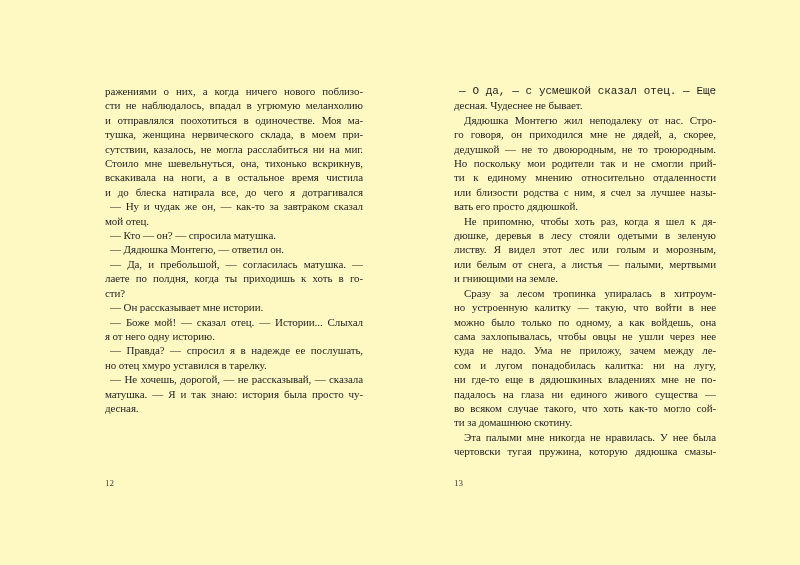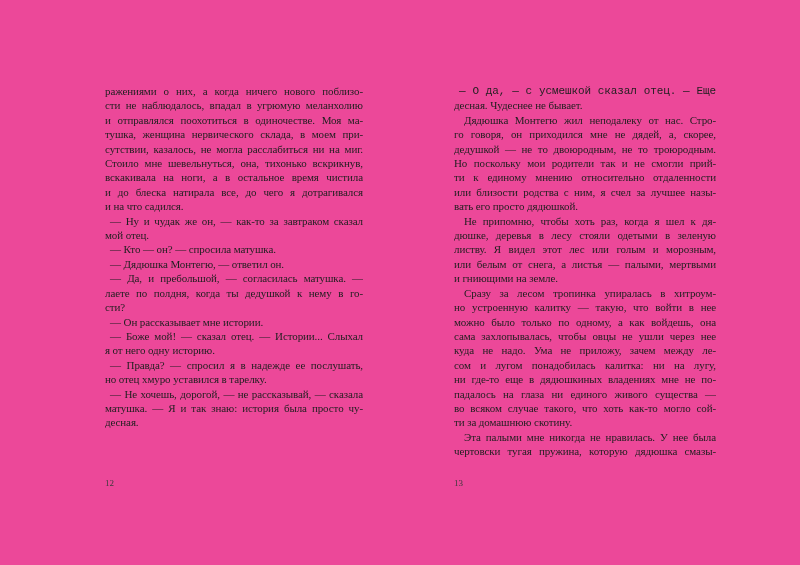--- a/index.html
+++ b/index.html
@@ -15,7 +15,7 @@
     position: relative;
     width: 800px;
     height: 565px;
-    background: #ec4899;
+    background: #fef9c3;
   }
   .text-block {
     position: absolute;

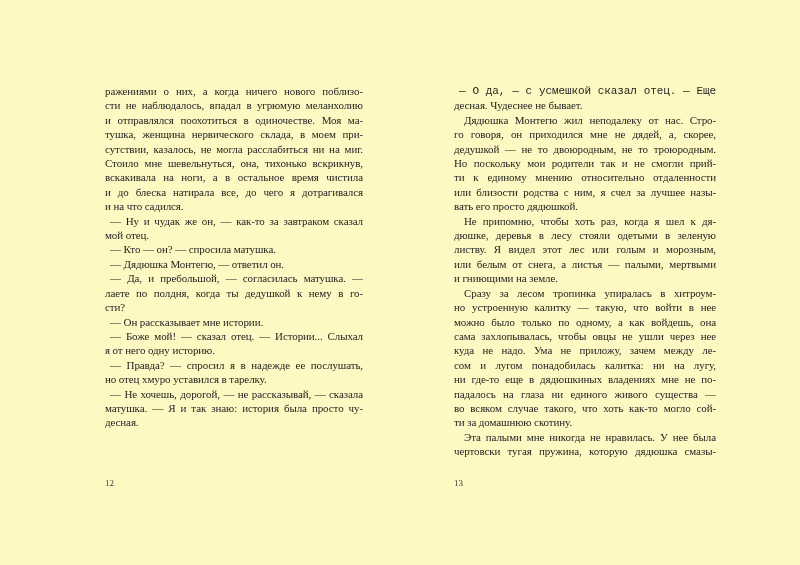--- a/index.html
+++ b/index.html
@@ -75,7 +75,6 @@
         <div class="line j">Стоило мне шевельнуться, она, тихонько вскрикнув,</div>
         <div class="line j">вскакивала на ноги, а в остальное время чистила</div>
         <div class="line j">и до блеска натирала все, до чего я дотрагивался</div>
-        <div class="line">и на что садился.</div>
         <div class="line j" style="padding-left: 5px;">— Ну и чудак же он, — как-то за завтраком сказал</div>
         <div class="line">мой отец.</div>
         <div class="line" style="padding-left: 5px;">— Кто — он? — спросила матушка.</div>

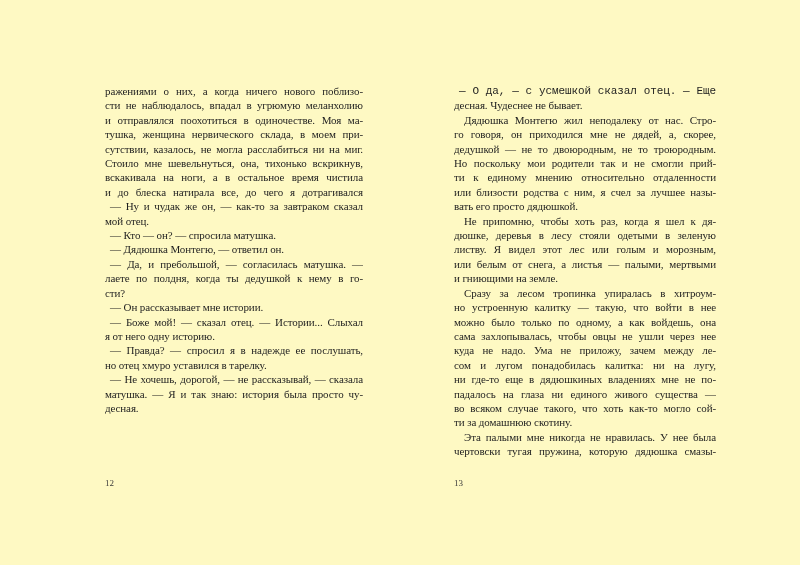--- a/index.html
+++ b/index.html
@@ -80,7 +80,7 @@
         <div class="line" style="padding-left: 5px;">— Кто — он? — спросила матушка.</div>
         <div class="line" style="padding-left: 5px;">— Дядюшка Монтегю, — ответил он.</div>
         <div class="line j" style="padding-left: 5px;">— Да, и пребольшой, — согласилась матушка. —</div>
-        <div class="line j">лаете по полдня, когда ты дедушкой к нему в го-</div>
+        <div class="line j">лаете по полдня, когда ты приходишь к хоть в го-</div>
         <div class="line">сти?</div>
         <div class="line" style="padding-left: 5px;">— Он рассказывает мне истории.</div>
         <div class="line j" style="padding-left: 5px;">— Боже мой! — сказал отец. — Истории... Слыхал</div>

